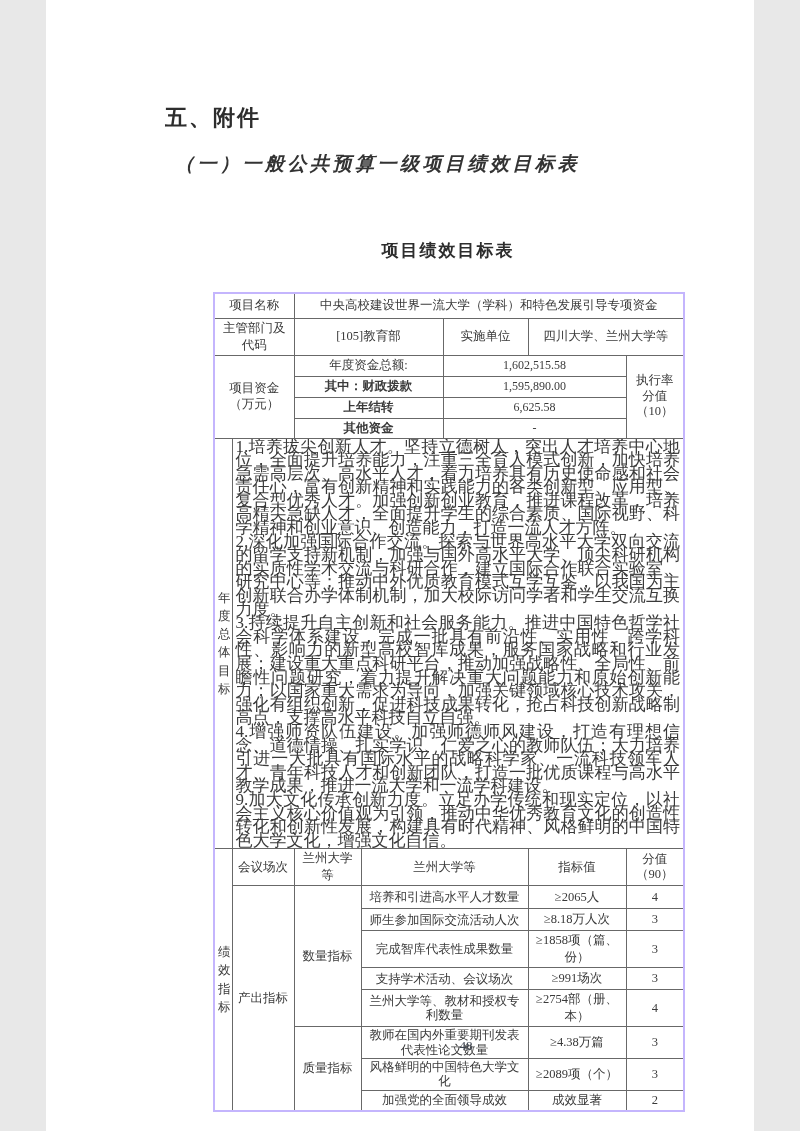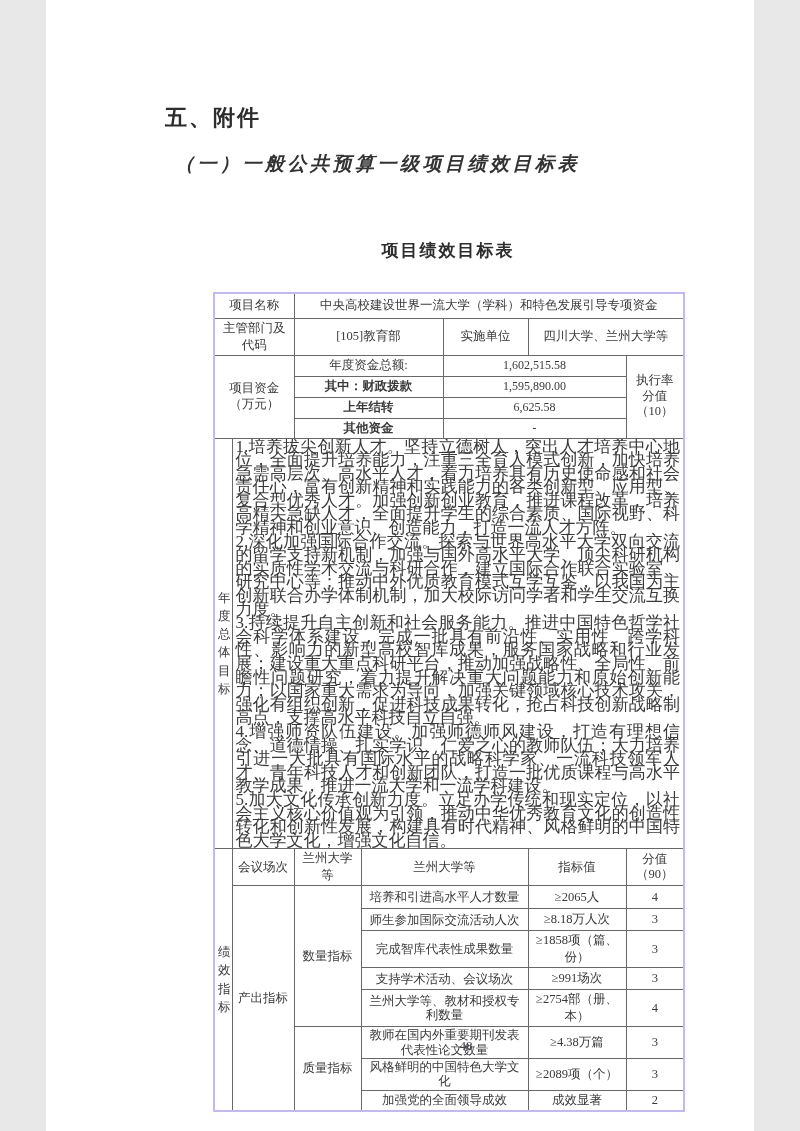--- a/index.html
+++ b/index.html
@@ -125,7 +125,7 @@
         <p>2.深化加强国际合作交流。探索与世界高水平大学双向交流的留学支持新机制，加强与国外高水平大学、顶尖科研机构的实质性学术交流与科研合作，建立国际合作联合实验室、研究中心等；推动中外优质教育模式互学互鉴，以我国为主创新联合办学体制机制，加大校际访问学者和学生交流互换力度。</p>
         <p>3.持续提升自主创新和社会服务能力。推进中国特色哲学社会科学体系建设，完成一批具有前沿性、实用性、跨学科性、影响力的新型高校智库成果，服务国家战略和行业发展；建设重大重点科研平台，推动加强战略性、全局性、前瞻性问题研究，着力提升解决重大问题能力和原始创新能力；以国家重大需求为导向，加强关键领域核心技术攻关，强化有组织创新，促进科技成果转化，抢占科技创新战略制高点，支撑高水平科技自立自强。</p>
         <p>4.增强师资队伍建设。加强师德师风建设，打造有理想信念、道德情操、扎实学识、仁爱之心的教师队伍；大力培养引进一大批具有国际水平的战略科学家、一流科技领军人才、青年科技人才和创新团队，打造一批优质课程与高水平教学成果，推进一流大学和一流学科建设。</p>
-        <p>5.加大文化传承创新力度。立足办学传统和现实定位，以社会主义核心价值观为引领，推动中华优秀教育文化的创造性转化和创新性发展，构建具有时代精神、风格鲜明的中国特色大学文化，增强文化自信。</p>
+        <p>9.加大文化传承创新力度。立足办学传统和现实定位，以社会主义核心价值观为引领，推动中华优秀教育文化的创造性转化和创新性发展，构建具有时代精神、风格鲜明的中国特色大学文化，增强文化自信。</p>
       </td>
     </tr>
 

